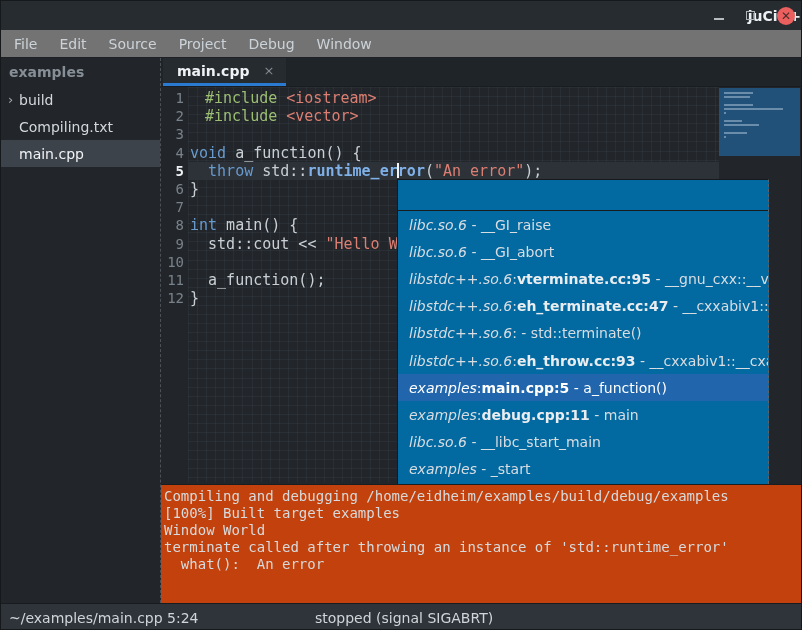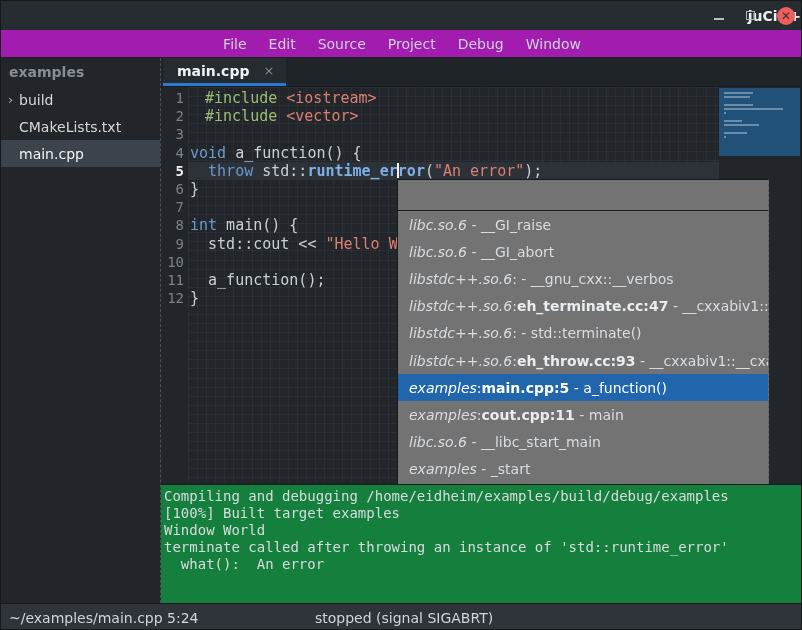--- a/index.html
+++ b/index.html
@@ -21,8 +21,8 @@
                color:#4b2c2e; font-size:12px; font-weight:bold; line-height:1; }
 
   
-  .menubar { height:28px; background:#a21caf; display:flex; align-items:center;
-             padding-left:2px; border-bottom:1px solid #1d2125;justify-content:center; }
+  .menubar { height:28px; background:#737373; display:flex; align-items:center;
+             padding-left:2px; border-bottom:1px solid #1d2125; }
   .menu-item { color:#ccd3d8; font-size:14px; padding:4px 11px; }
 
   

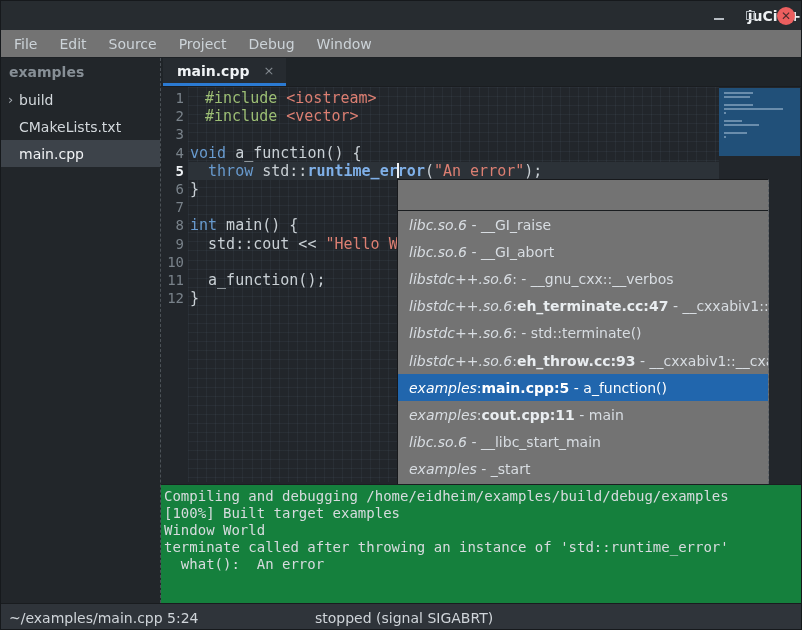--- a/index.html
+++ b/index.html
@@ -125,7 +125,7 @@
           </div>
           <div class="side-item">
             <span class="twisty"></span>
-            <span>CMakeLists.txt</span>
+            <span>Compiling.txt</span>
           </div>
           <div class="side-item selected">
             <span class="twisty"></span>

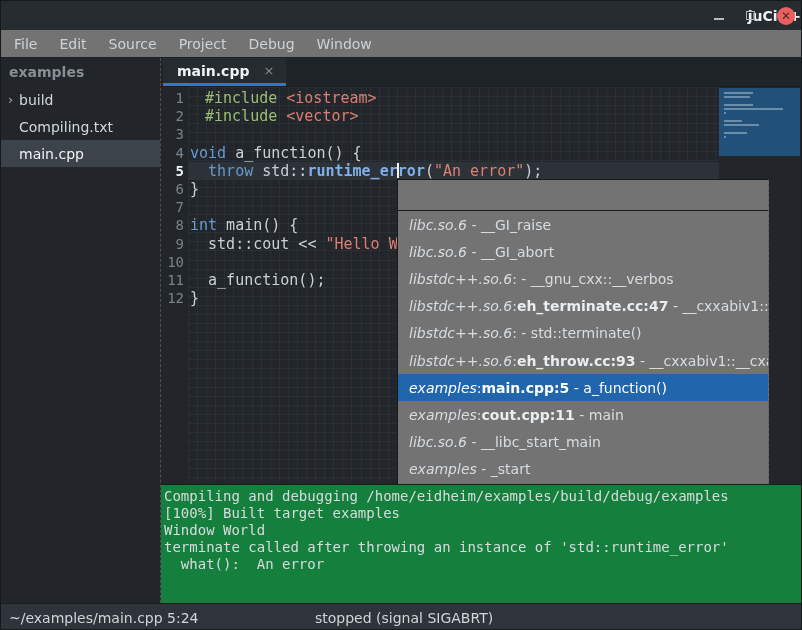--- a/index.html
+++ b/index.html
@@ -69,7 +69,7 @@
 
   
   .popup { position:absolute; left:236px; top:92px; width:372px; height:305px;
-           background:#737373; border-left:1px solid #17191c; border-top:1px solid #17191c;
+           background:#0369a1; border-left:1px solid #17191c; border-top:1px solid #17191c;
            border-right:1px dashed #5c6268; overflow:hidden; }
   .popup-header { height:31px; border-bottom:1px solid #1a1d20; }
   .bt-row { height:27.2px; display:flex; align-items:center; padding-left:11px;

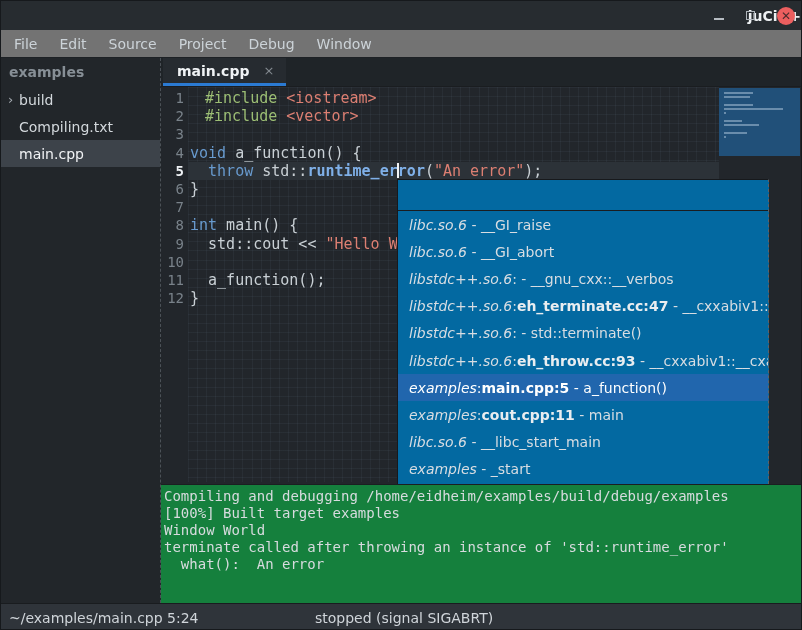--- a/index.html
+++ b/index.html
@@ -191,7 +191,7 @@
           <div id="bt-list">
               <div class="bt-row"><span class="mod">libc.so.6</span> - __GI_raise</div>
               <div class="bt-row"><span class="mod">libc.so.6</span> - __GI_abort</div>
-              <div class="bt-row"><span class="mod">libstdc++.so.6</span>: - __gnu_cxx::__verbos</div>
+              <div class="bt-row"><span class="mod">libstdc++.so.6</span>:<span class="loc">vterminate.cc:95</span> - __gnu_cxx::__verbos</div>
               <div class="bt-row"><span class="mod">libstdc++.so.6</span>:<span class="loc">eh_terminate.cc:47</span> - __cxxabiv1::__term</div>
               <div class="bt-row"><span class="mod">libstdc++.so.6</span>: - std::terminate()</div>
               <div class="bt-row"><span class="mod">libstdc++.so.6</span>:<span class="loc">eh_throw.cc:93</span> - __cxxabiv1::__cxa_thro</div>

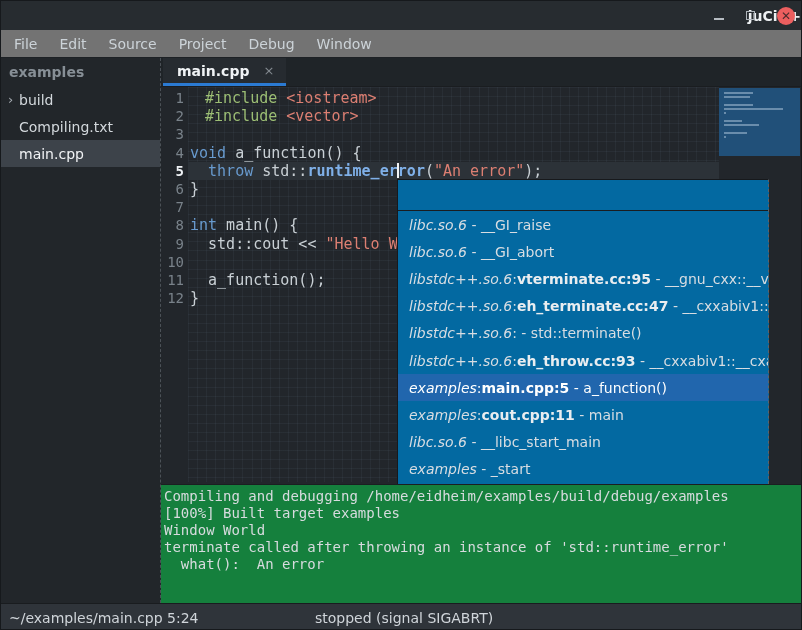--- a/index.html
+++ b/index.html
@@ -196,7 +196,7 @@
               <div class="bt-row"><span class="mod">libstdc++.so.6</span>: - std::terminate()</div>
               <div class="bt-row"><span class="mod">libstdc++.so.6</span>:<span class="loc">eh_throw.cc:93</span> - __cxxabiv1::__cxa_thro</div>
               <div class="bt-row selected"><span class="mod">examples</span>:<span class="loc">main.cpp:5</span> - a_function()</div>
-              <div class="bt-row"><span class="mod">examples</span>:<span class="loc">cout.cpp:11</span> - main</div>
+              <div class="bt-row"><span class="mod">examples</span>:<span class="loc">debug.cpp:11</span> - main</div>
               <div class="bt-row"><span class="mod">libc.so.6</span> - __libc_start_main</div>
               <div class="bt-row"><span class="mod">examples</span> - _start</div>
             </div>

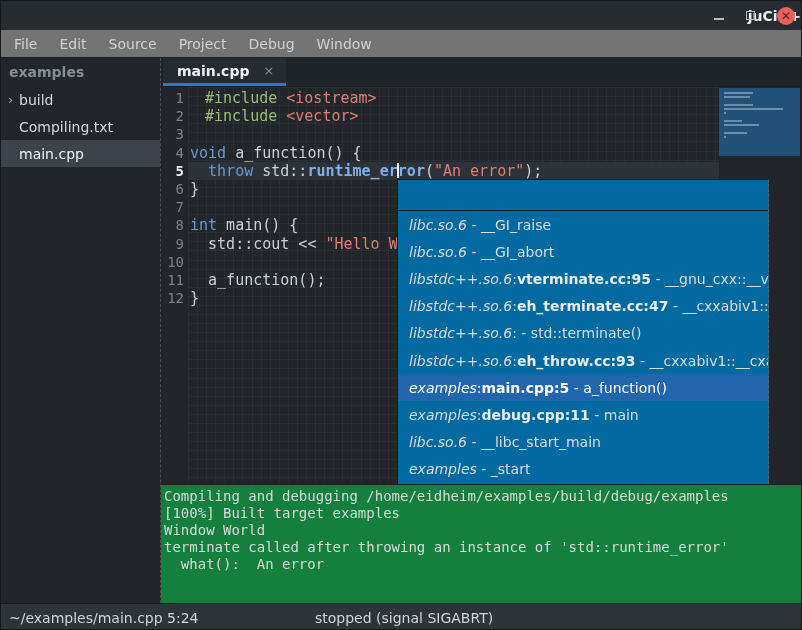--- a/index.html
+++ b/index.html
@@ -80,7 +80,7 @@
   .bt-row.selected * , .bt-row.selected { color:#ffffff; }
 
   
-  .terminal { height:119px; background:#15803d; border-top:1px solid #1b1e21;
+  .terminal { height:119px; background:#c2410c; border-top:1px solid #1b1e21;
               padding:3px 0 6px 3px; overflow:hidden; }
   .term-line { font-family:"DejaVu Sans Mono","Liberation Mono",monospace; font-size:14px;
                line-height:17px; color:#d7dbde; white-space:pre; }

